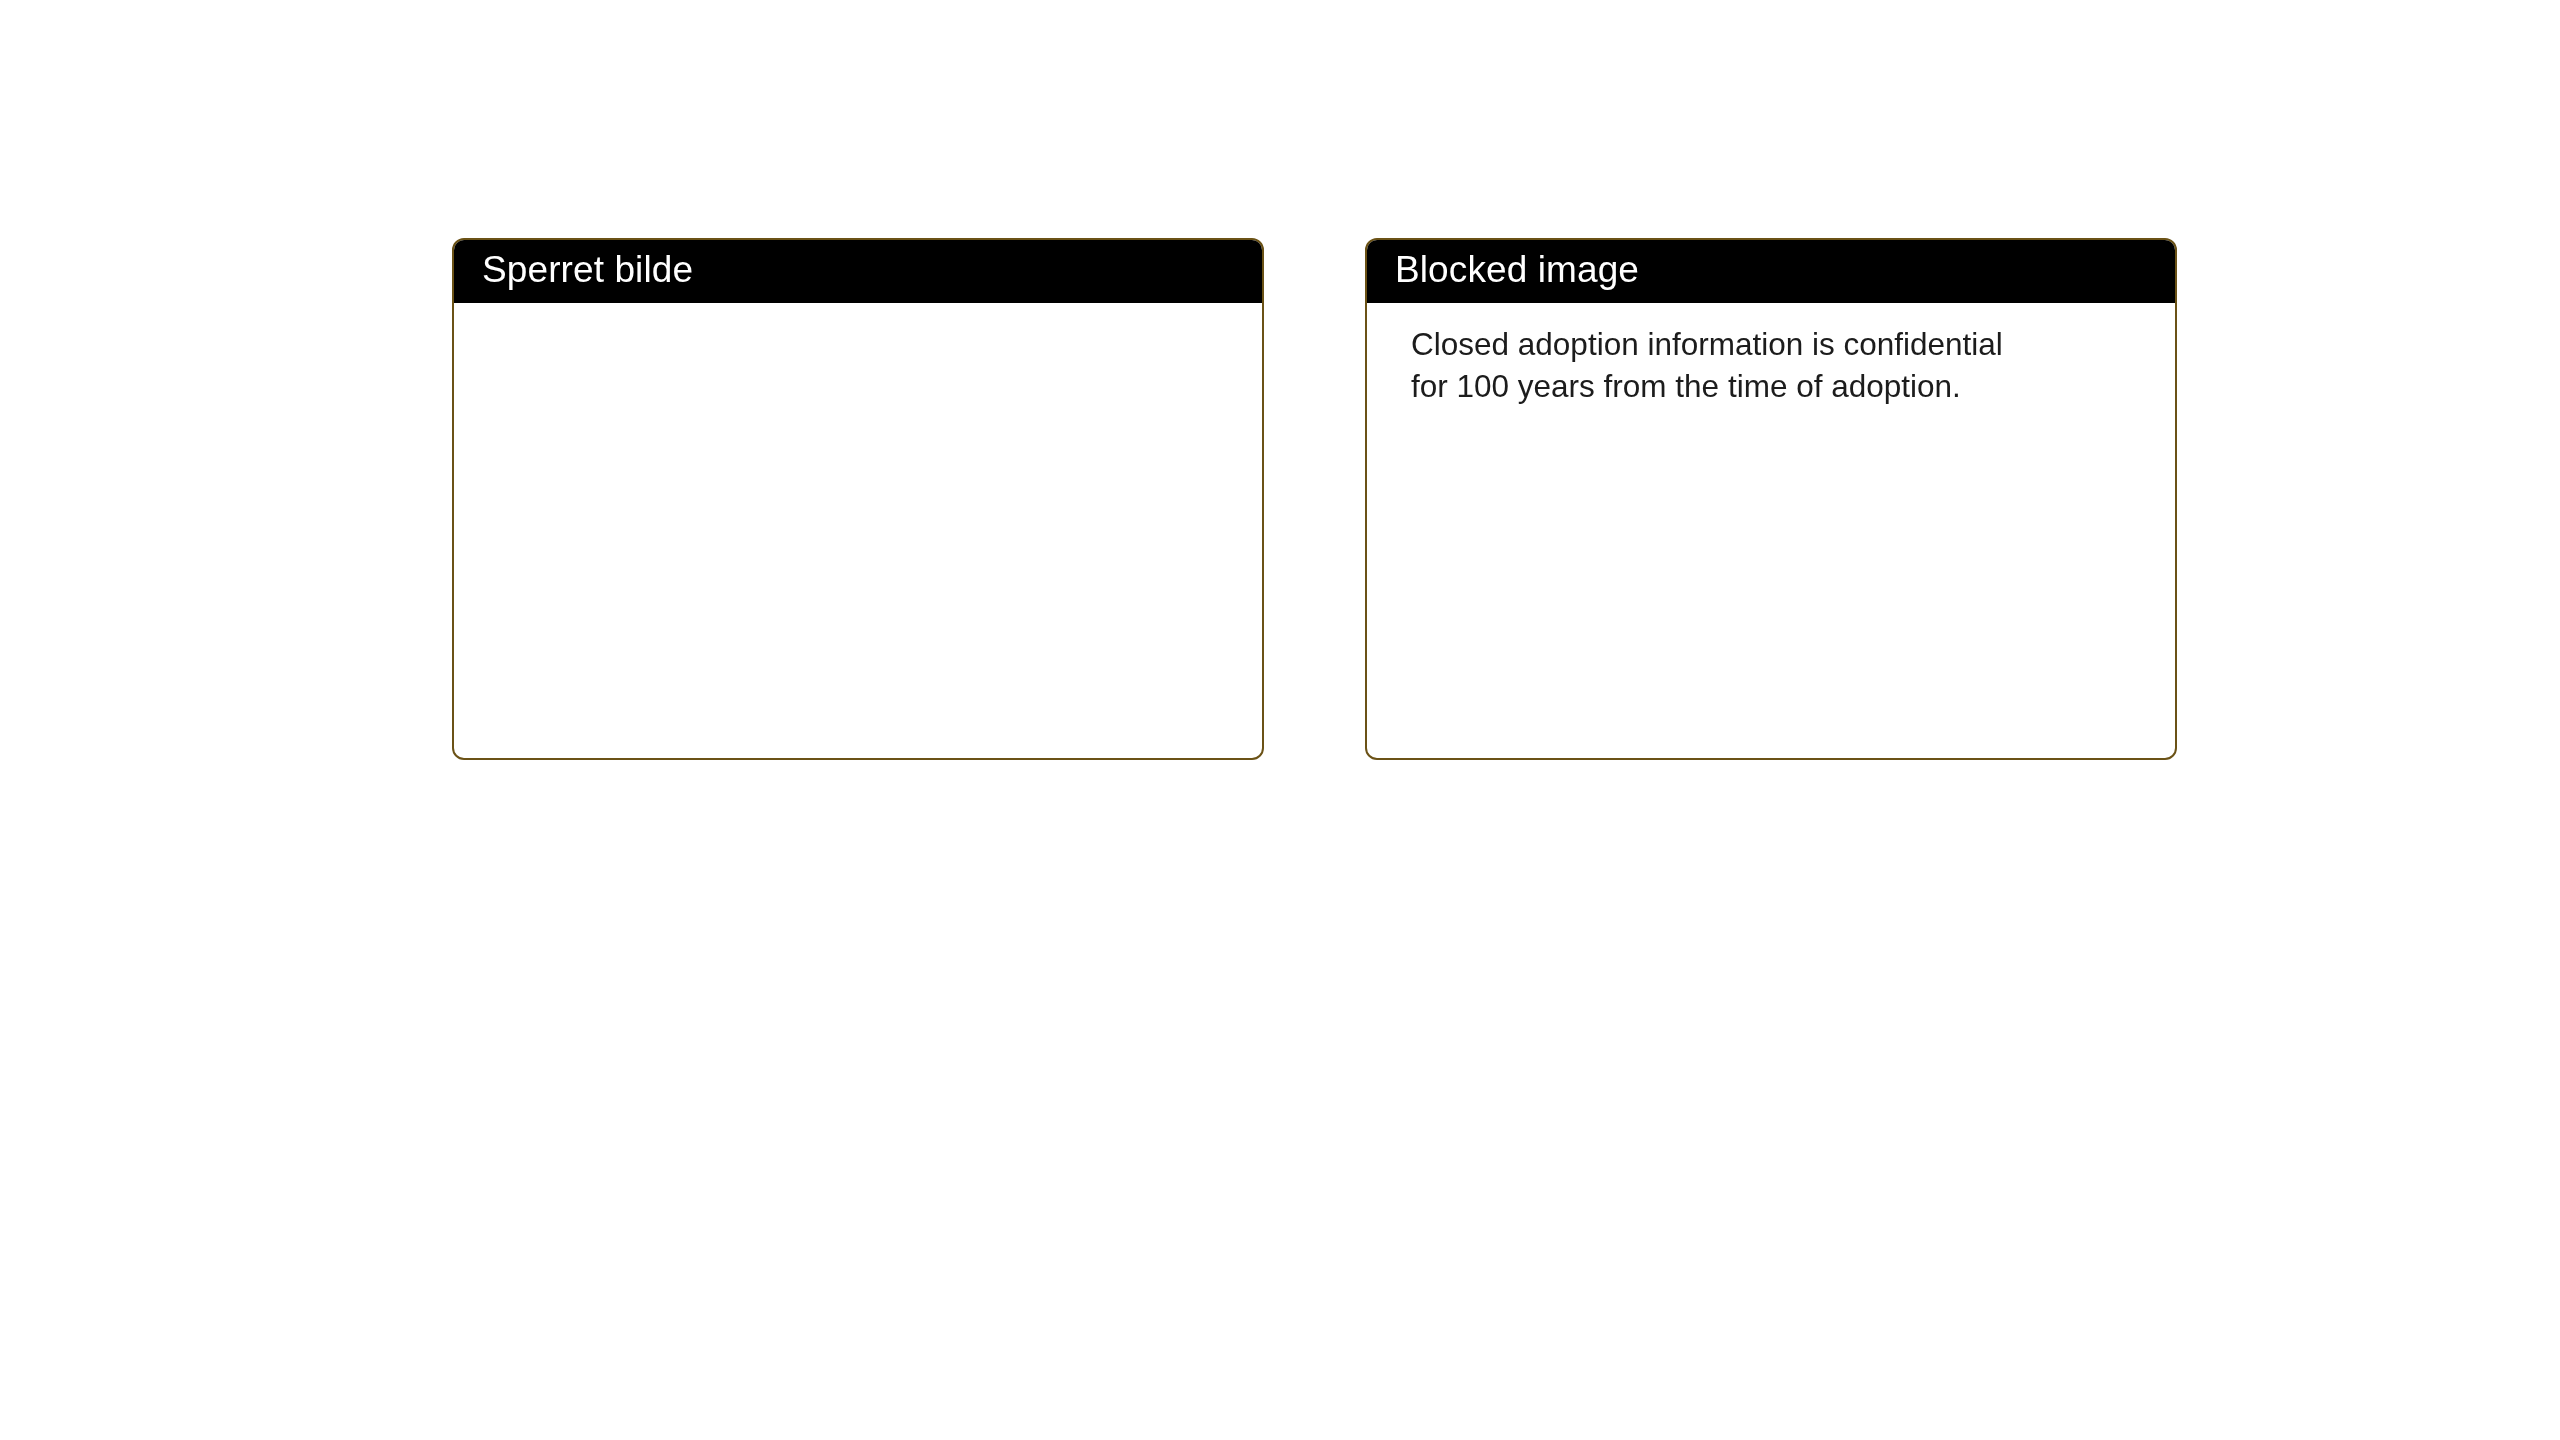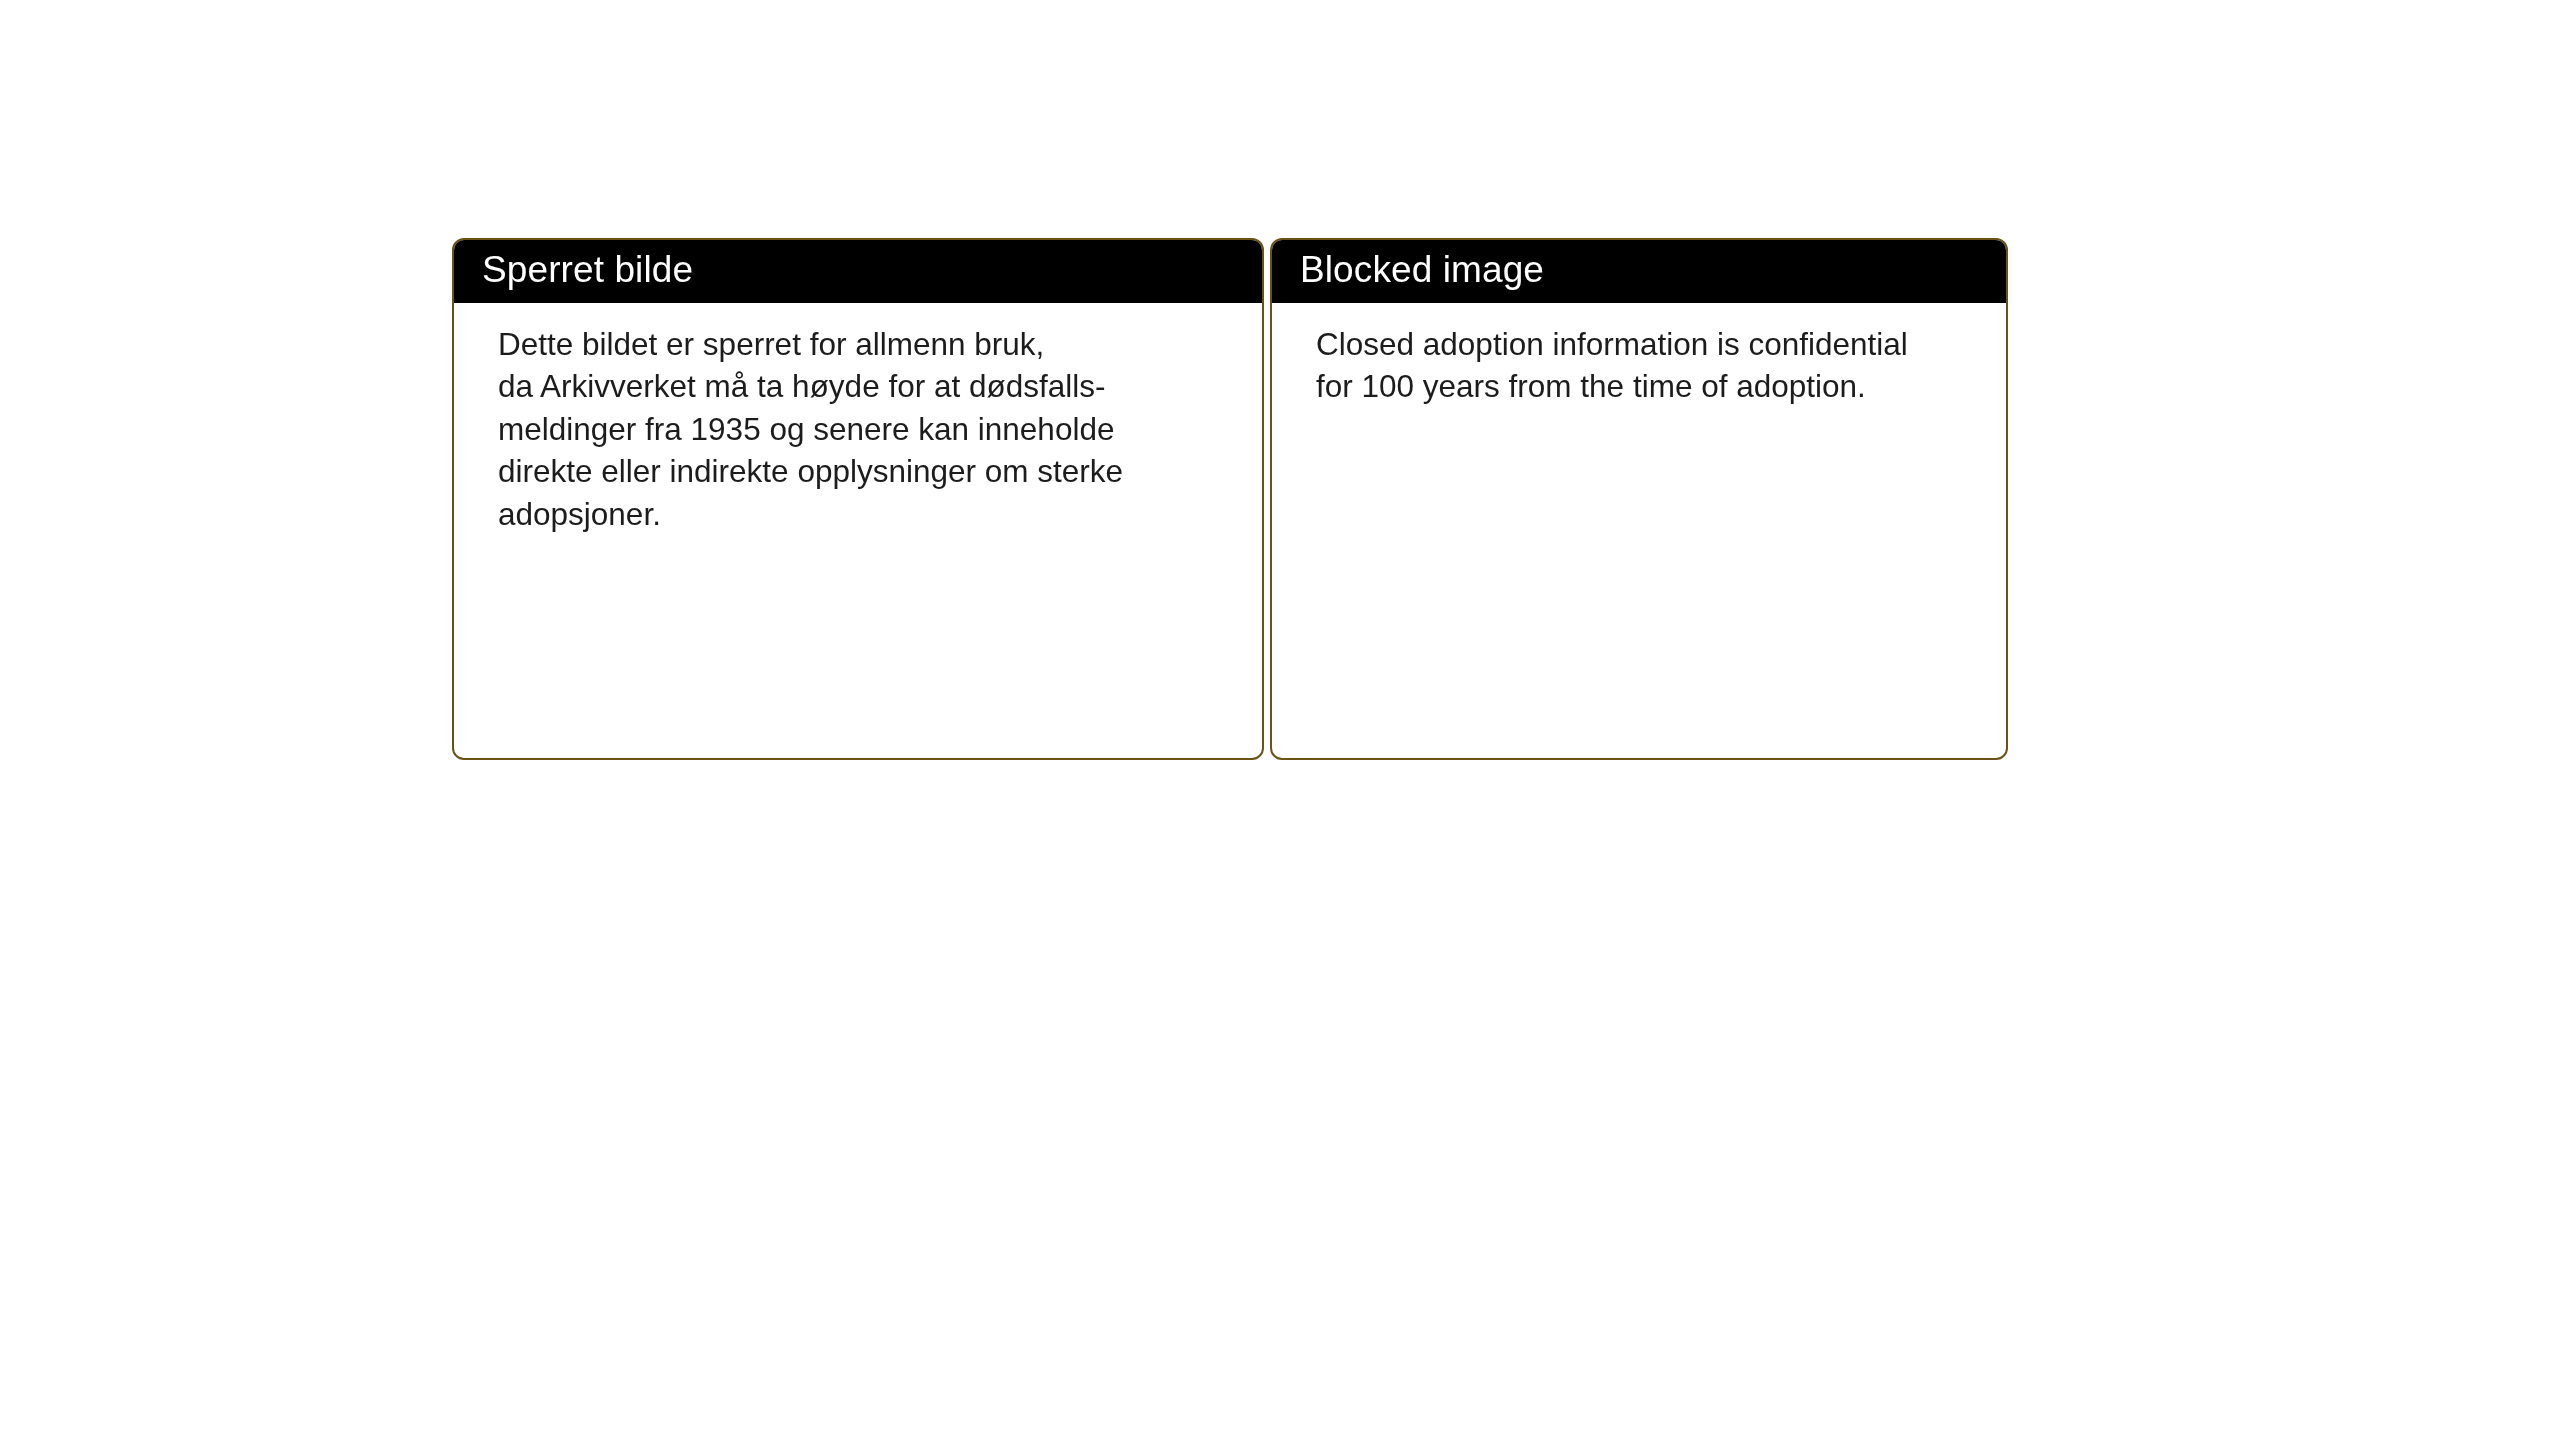--- a/index.html
+++ b/index.html
@@ -62,9 +62,9 @@
   }
   
   #panel-en {
-    left: 1270px;
+    left: 1365px;
     top: 238px;
-    width: 738px;
+    width: 812px;
     height: 522px;
   }
 </style>

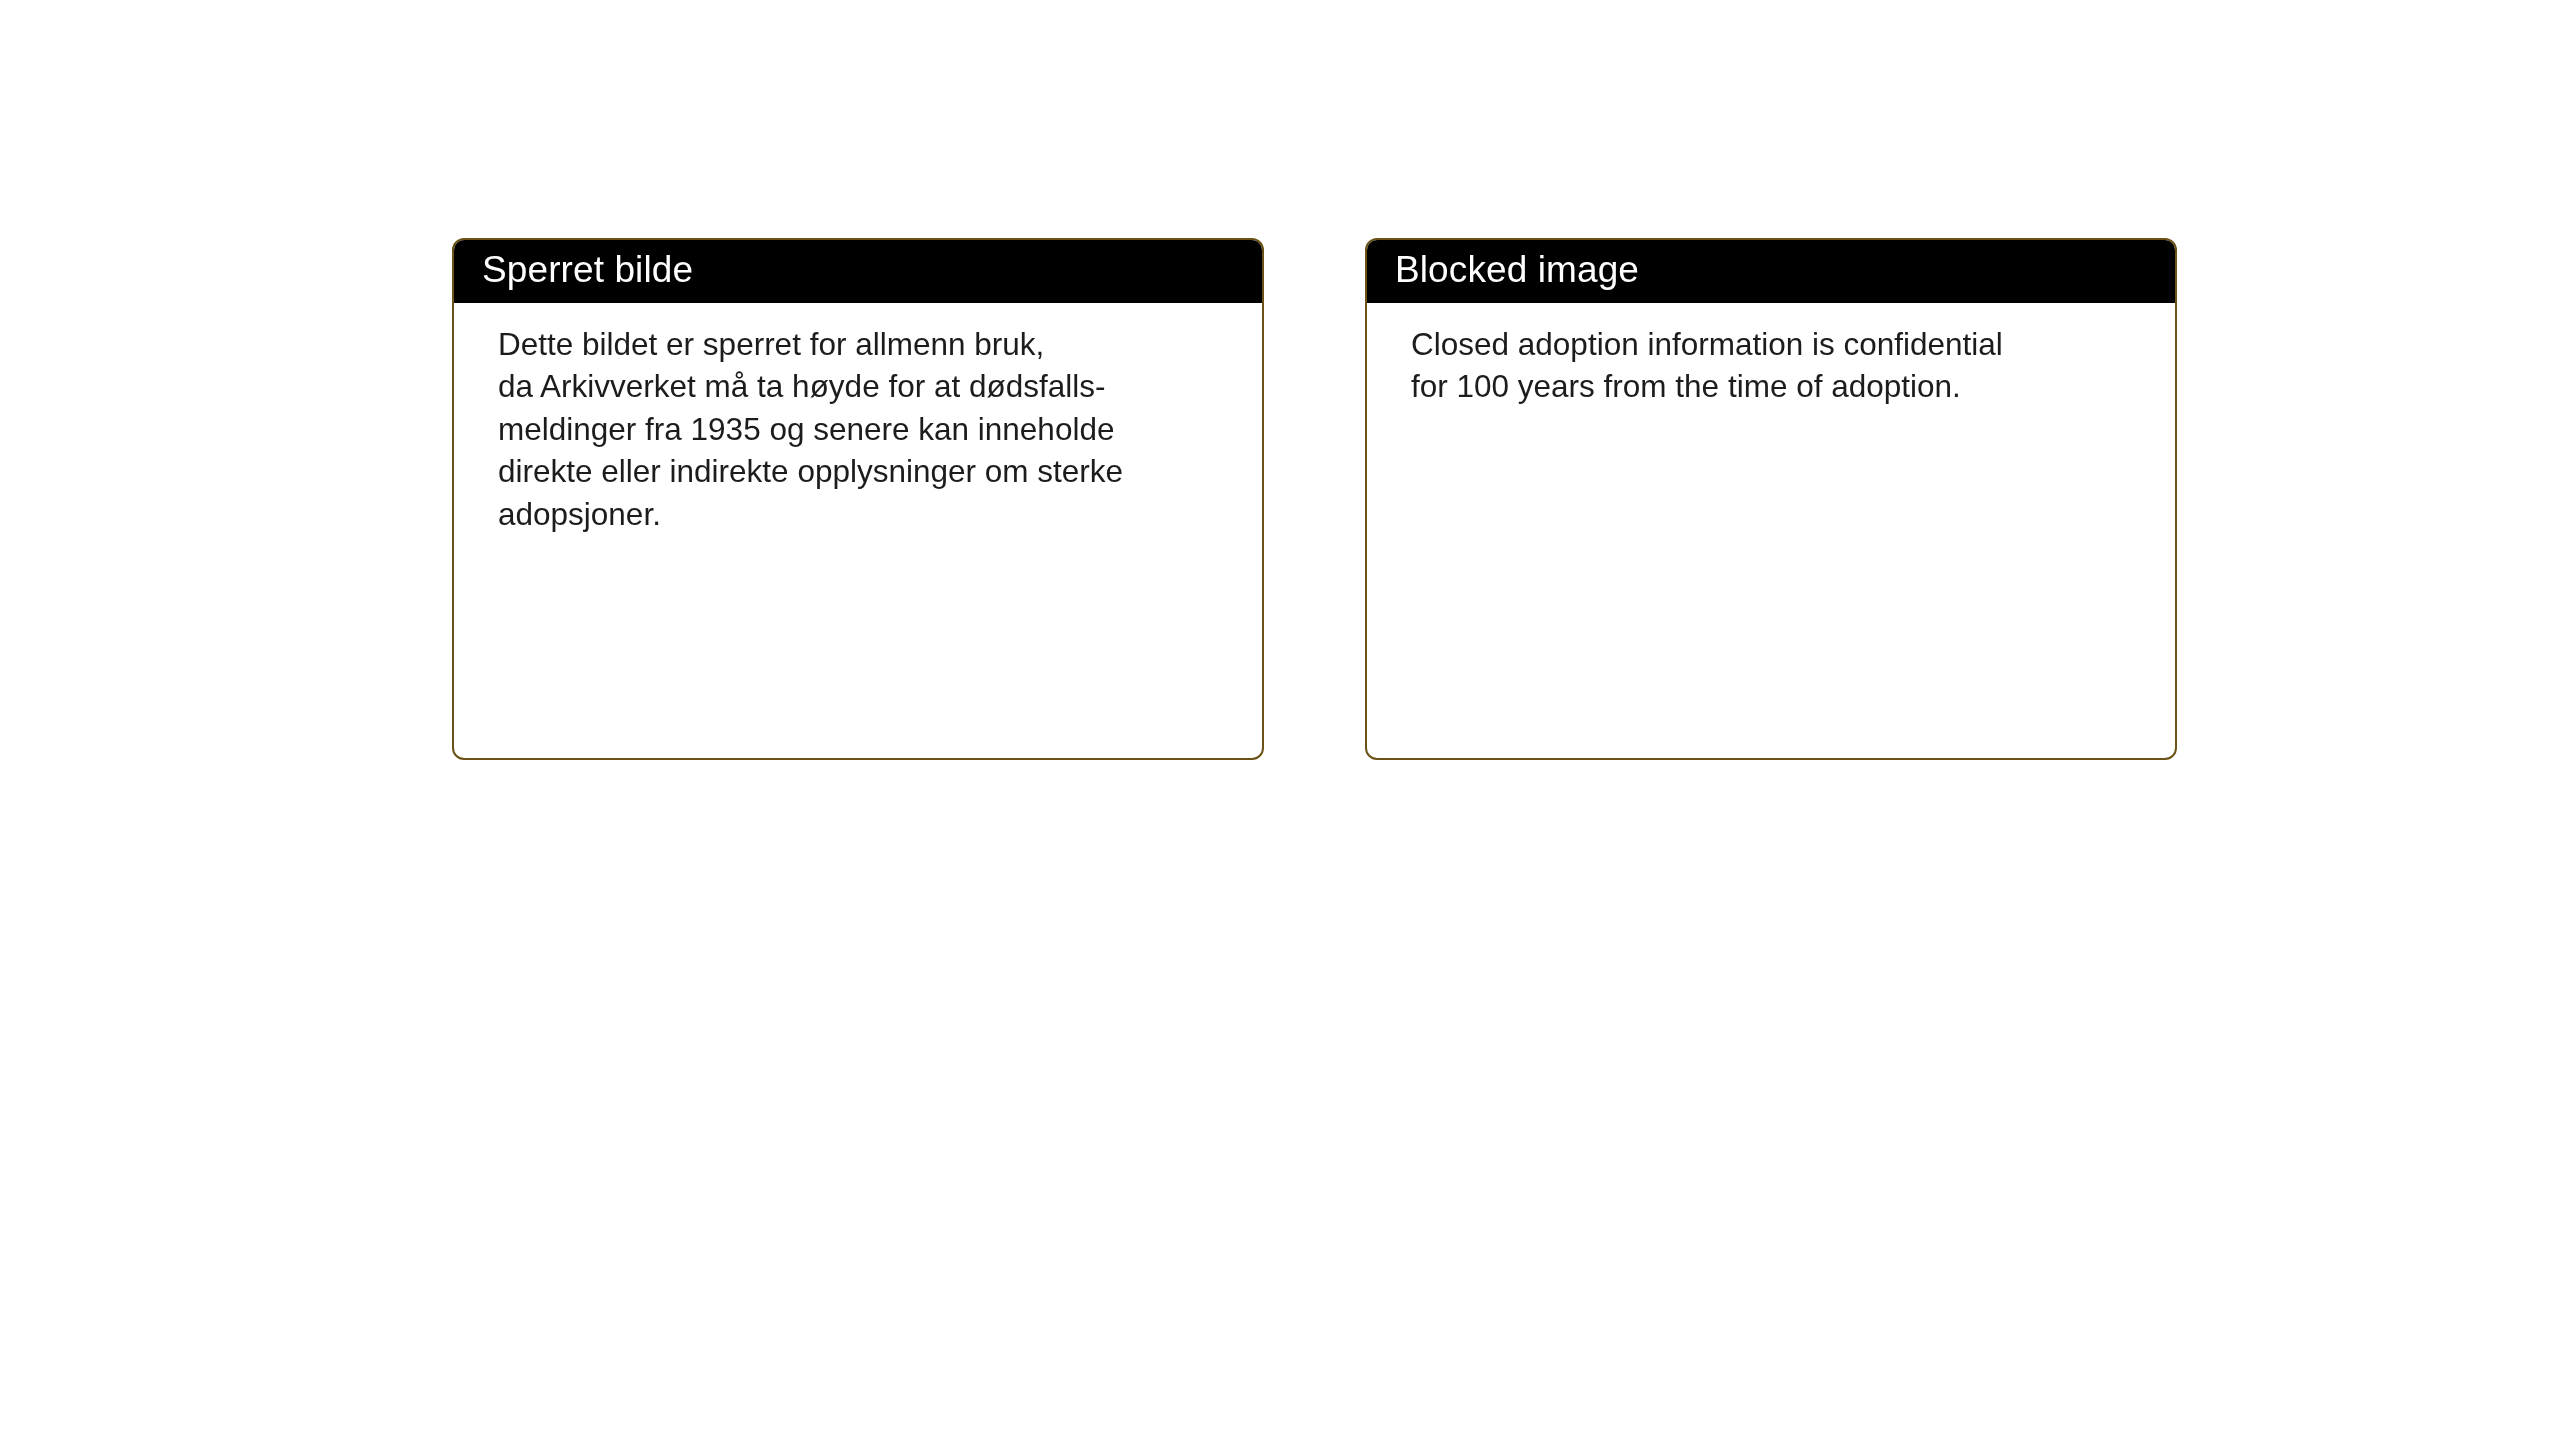--- a/index.html
+++ b/index.html
@@ -76,11 +76,6 @@
   <section class="panel" id="panel-no">
     <div class="panel-header">Sperret bilde</div>
     <div class="panel-body">
-      <p class="para">Dette bildet er sperret for allmenn bruk,
-da Arkivverket må ta høyde for at dødsfalls-
-meldinger fra 1935 og senere kan inneholde
-direkte eller indirekte opplysninger om sterke
-adopsjoner.</p>
     </div>
   </section>
 

